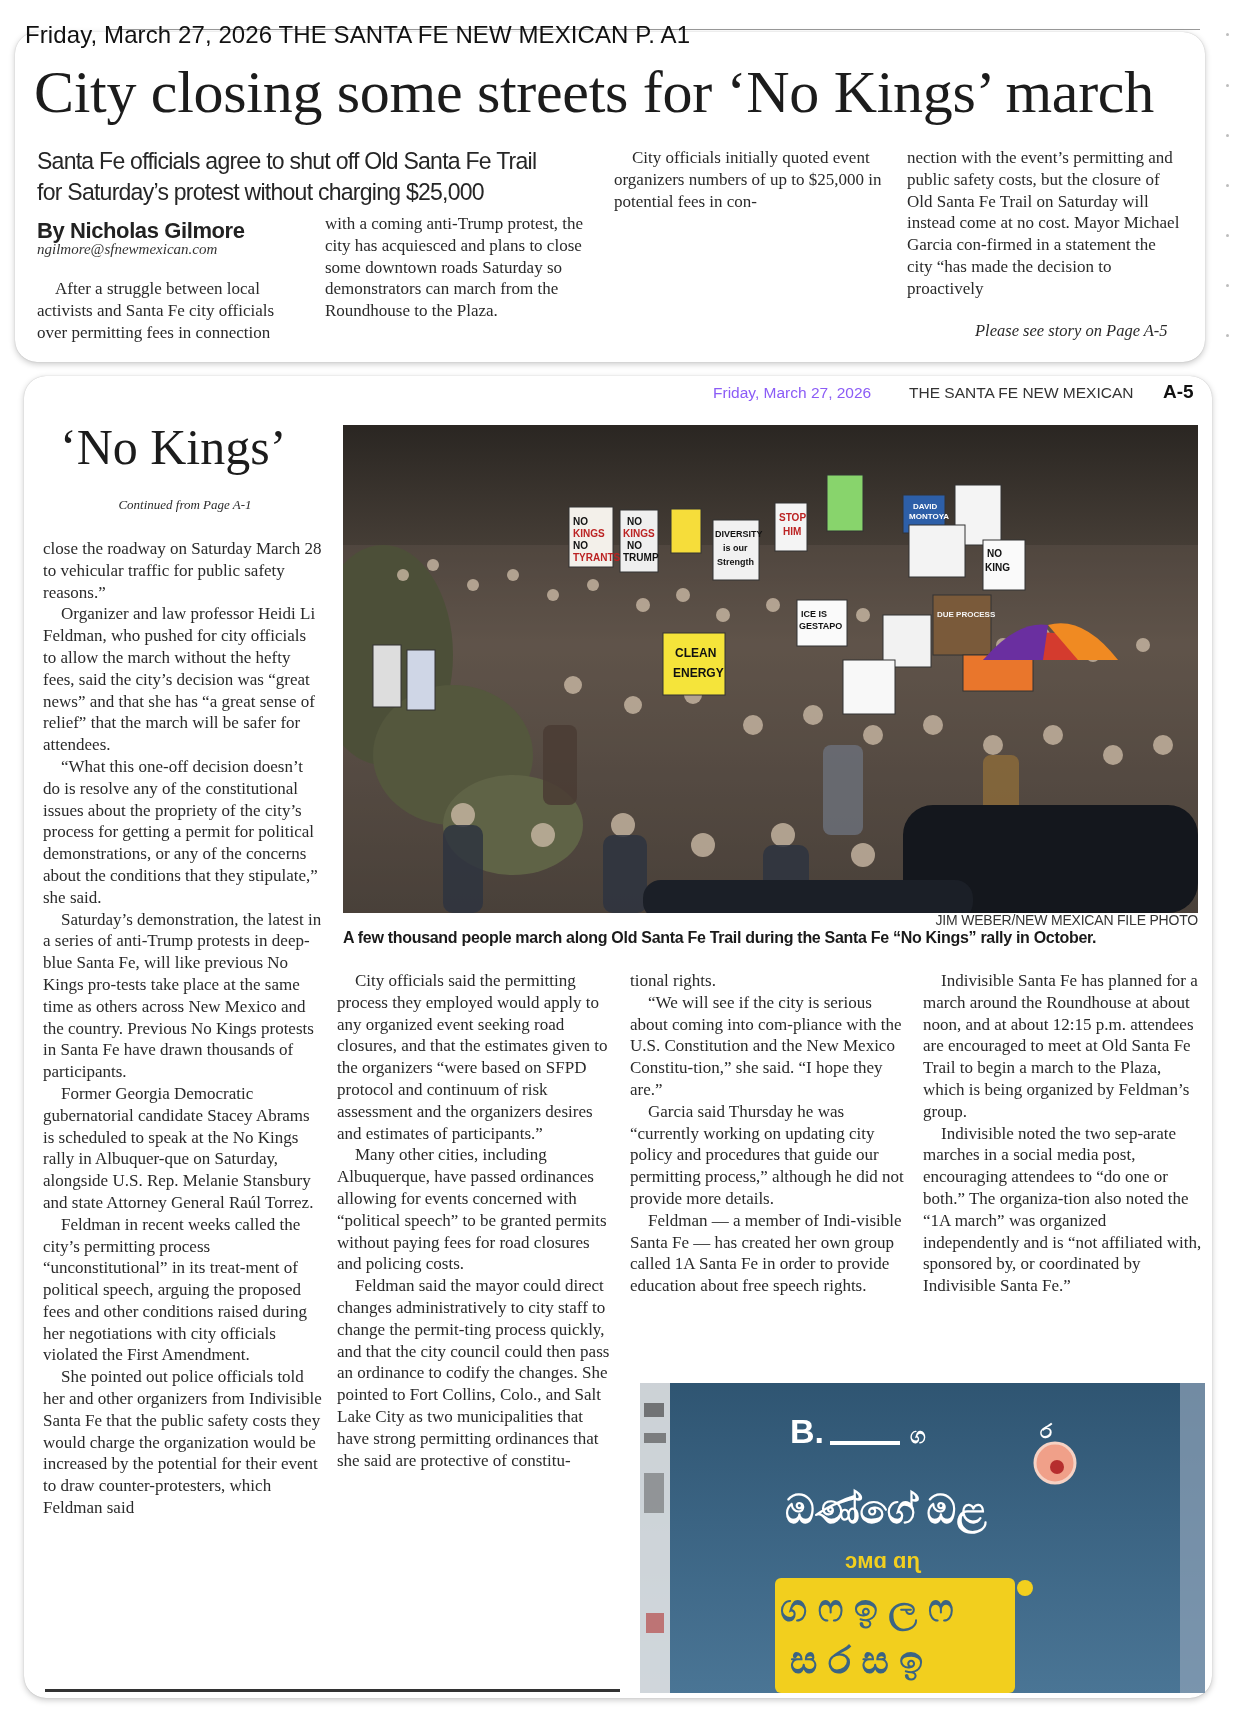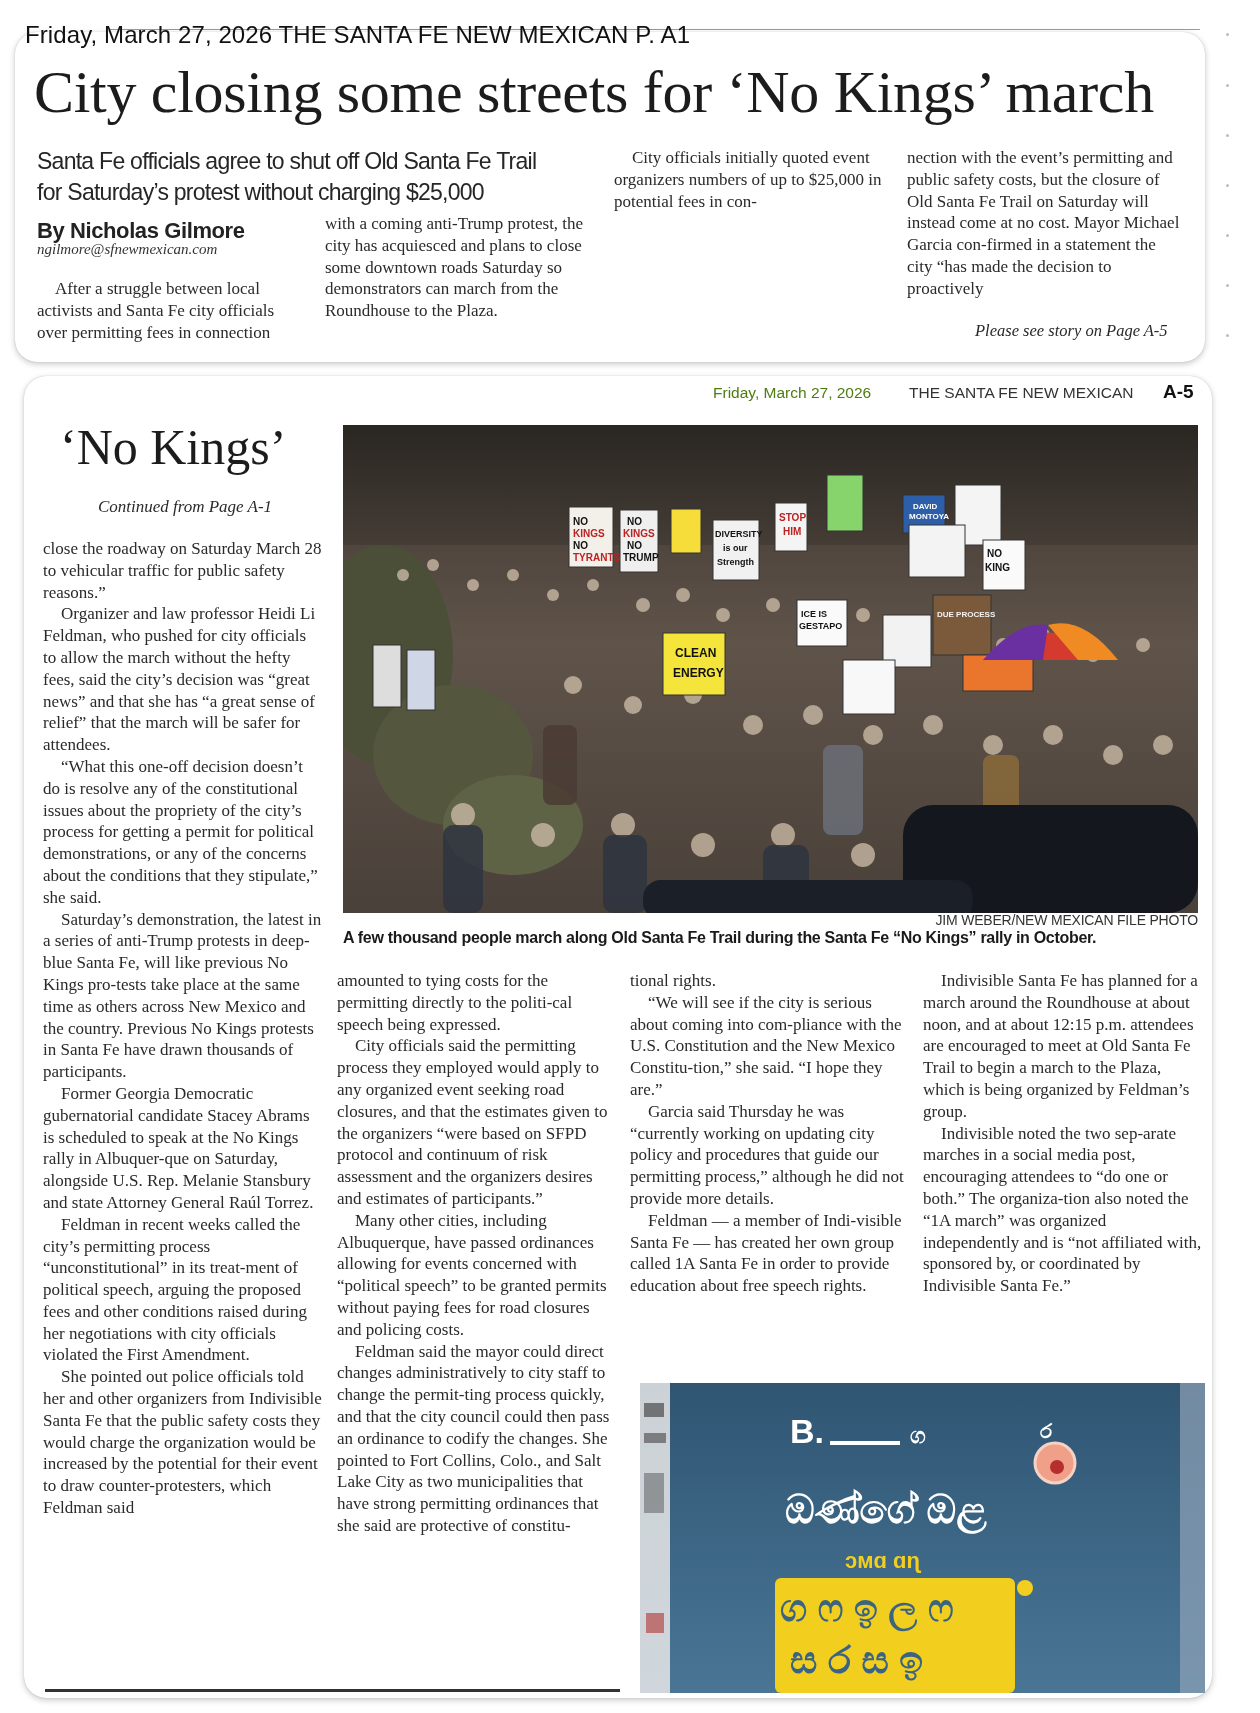--- a/index.html
+++ b/index.html
@@ -16,7 +16,7 @@
   .col p { margin:0; text-indent:18px; }
   .col p.noindent { text-indent:0; }
   .seestory { position:absolute; left:975px; top:321px; font-family:"Liberation Serif", serif; font-style:italic; font-size:16.5px; color:#2a2a2a; white-space:nowrap; }
-  .a5-date { position:absolute; left:713px; top:384px; font-family:"Liberation Sans", sans-serif; font-size:15.5px; color:#4d7c0f; white-space:nowrap; }
+  .a5-date { position:absolute; left:713px; top:384px; font-family:"Liberation Sans", sans-serif; font-size:15.5px; color:#8b5cf6; white-space:nowrap; }
   .a5-paper { position:absolute; left:909px; top:384px; font-family:"Liberation Sans", sans-serif; font-size:15.5px; color:#333; white-space:nowrap; }
   .a5-page { position:absolute; left:1163px; top:381px; font-family:"Liberation Sans", sans-serif; font-weight:bold; font-size:19px; color:#111; }
   .kicker { position:absolute; left:60px; top:418px; width:250px; text-align:left; font-family:"Liberation Serif", serif; font-size:50px; color:#1c1c1c; white-space:nowrap; }

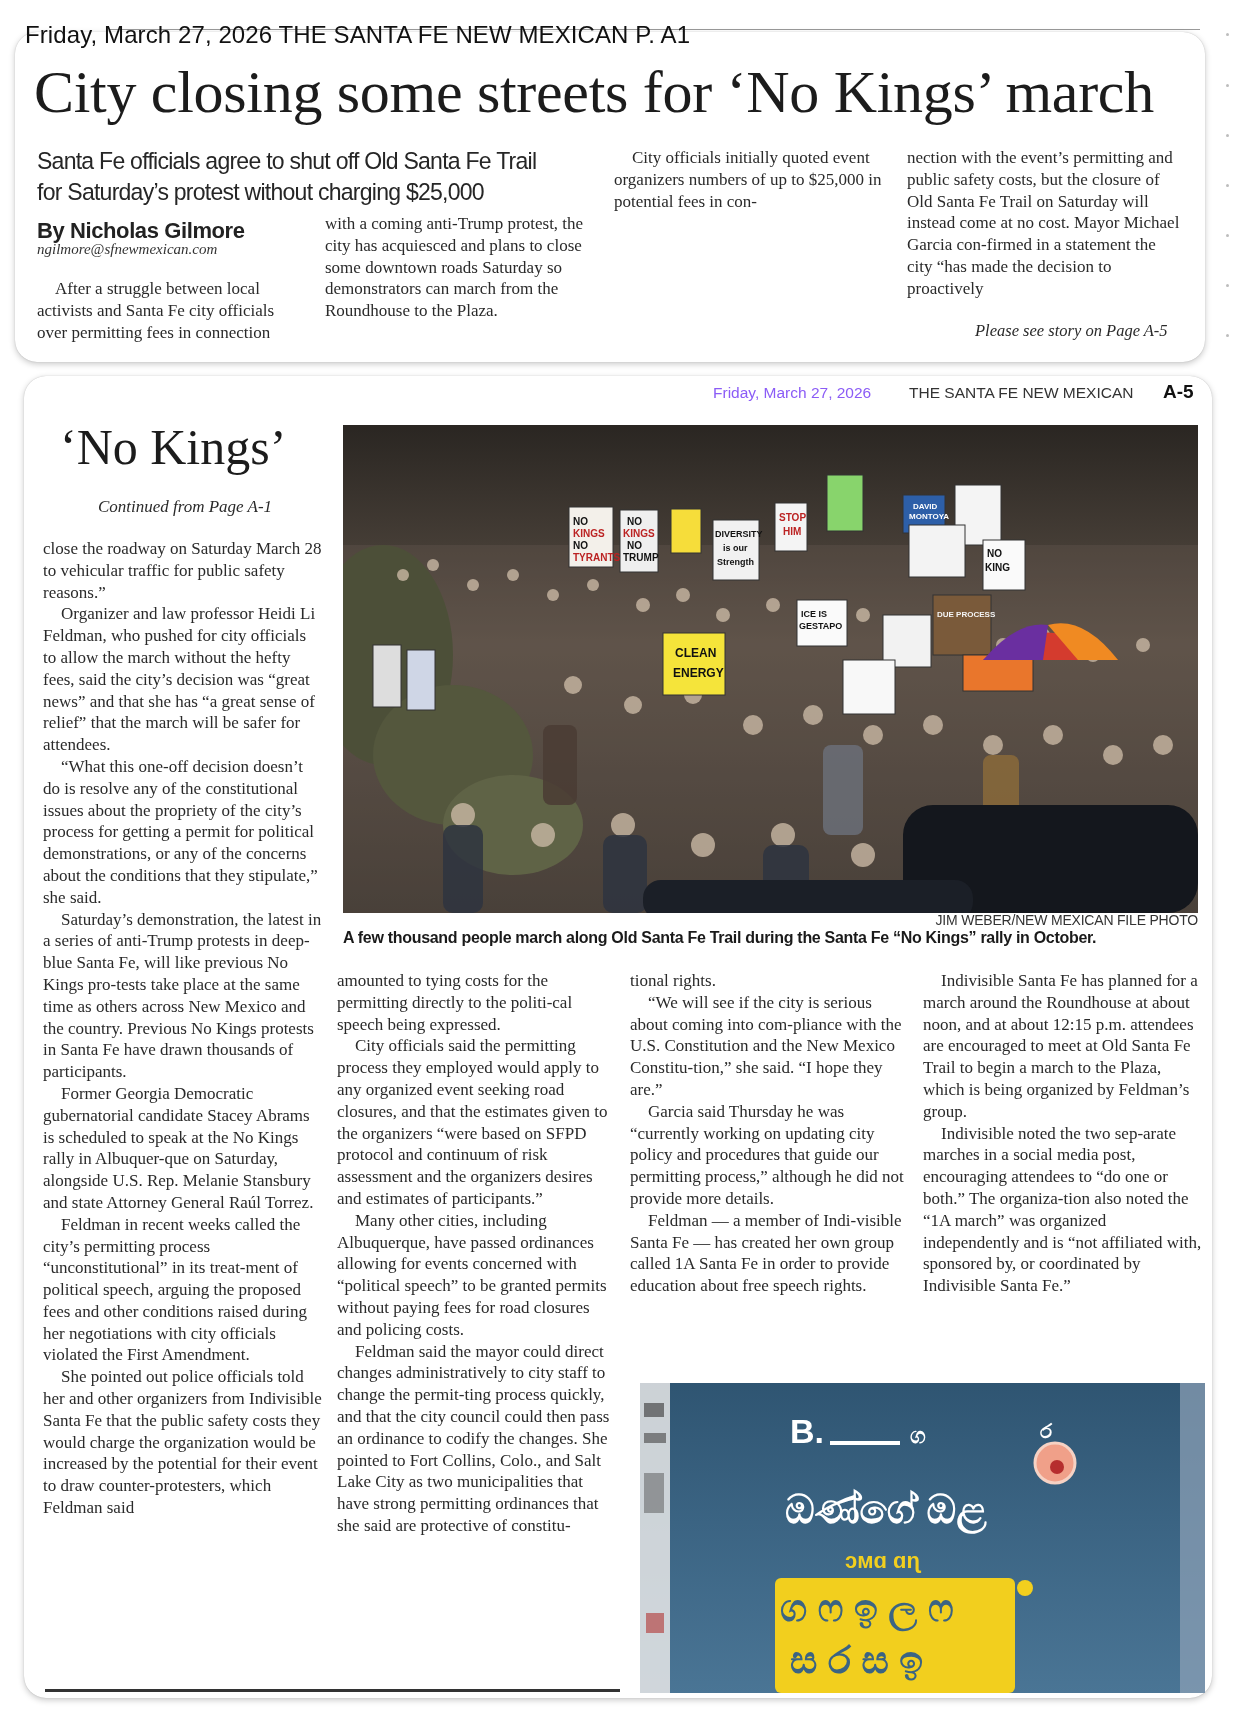--- a/index.html
+++ b/index.html
@@ -20,7 +20,7 @@
   .a5-paper { position:absolute; left:909px; top:384px; font-family:"Liberation Sans", sans-serif; font-size:15.5px; color:#333; white-space:nowrap; }
   .a5-page { position:absolute; left:1163px; top:381px; font-family:"Liberation Sans", sans-serif; font-weight:bold; font-size:19px; color:#111; }
   .kicker { position:absolute; left:60px; top:418px; width:250px; text-align:left; font-family:"Liberation Serif", serif; font-size:50px; color:#1c1c1c; white-space:nowrap; }
-  .contfrom { position:absolute; left:60px; top:497px; width:250px; text-align:center; font-family:"Liberation Serif", serif; font-style:italic; font-size:17px; color:#2a2a2a; }
+  .contfrom { position:absolute; left:60px; top:497px; width:250px; text-align:center; font-family:"Liberation Serif", serif; font-style:italic; font-size:13px; color:#2a2a2a; }
   .photo { position:absolute; left:343px; top:425px; width:855px; height:488px; overflow:hidden; background:#3a3530; }
   .credit { position:absolute; left:343px; top:912px; width:855px; text-align:right; font-family:"Liberation Sans", sans-serif; font-size:14px; color:#333; letter-spacing:-0.2px; }
   .caption { position:absolute; left:343px; top:929px; width:860px; font-family:"Liberation Sans", sans-serif; font-weight:bold; font-size:16px; color:#1a1a1a; white-space:nowrap; letter-spacing:-0.3px; }

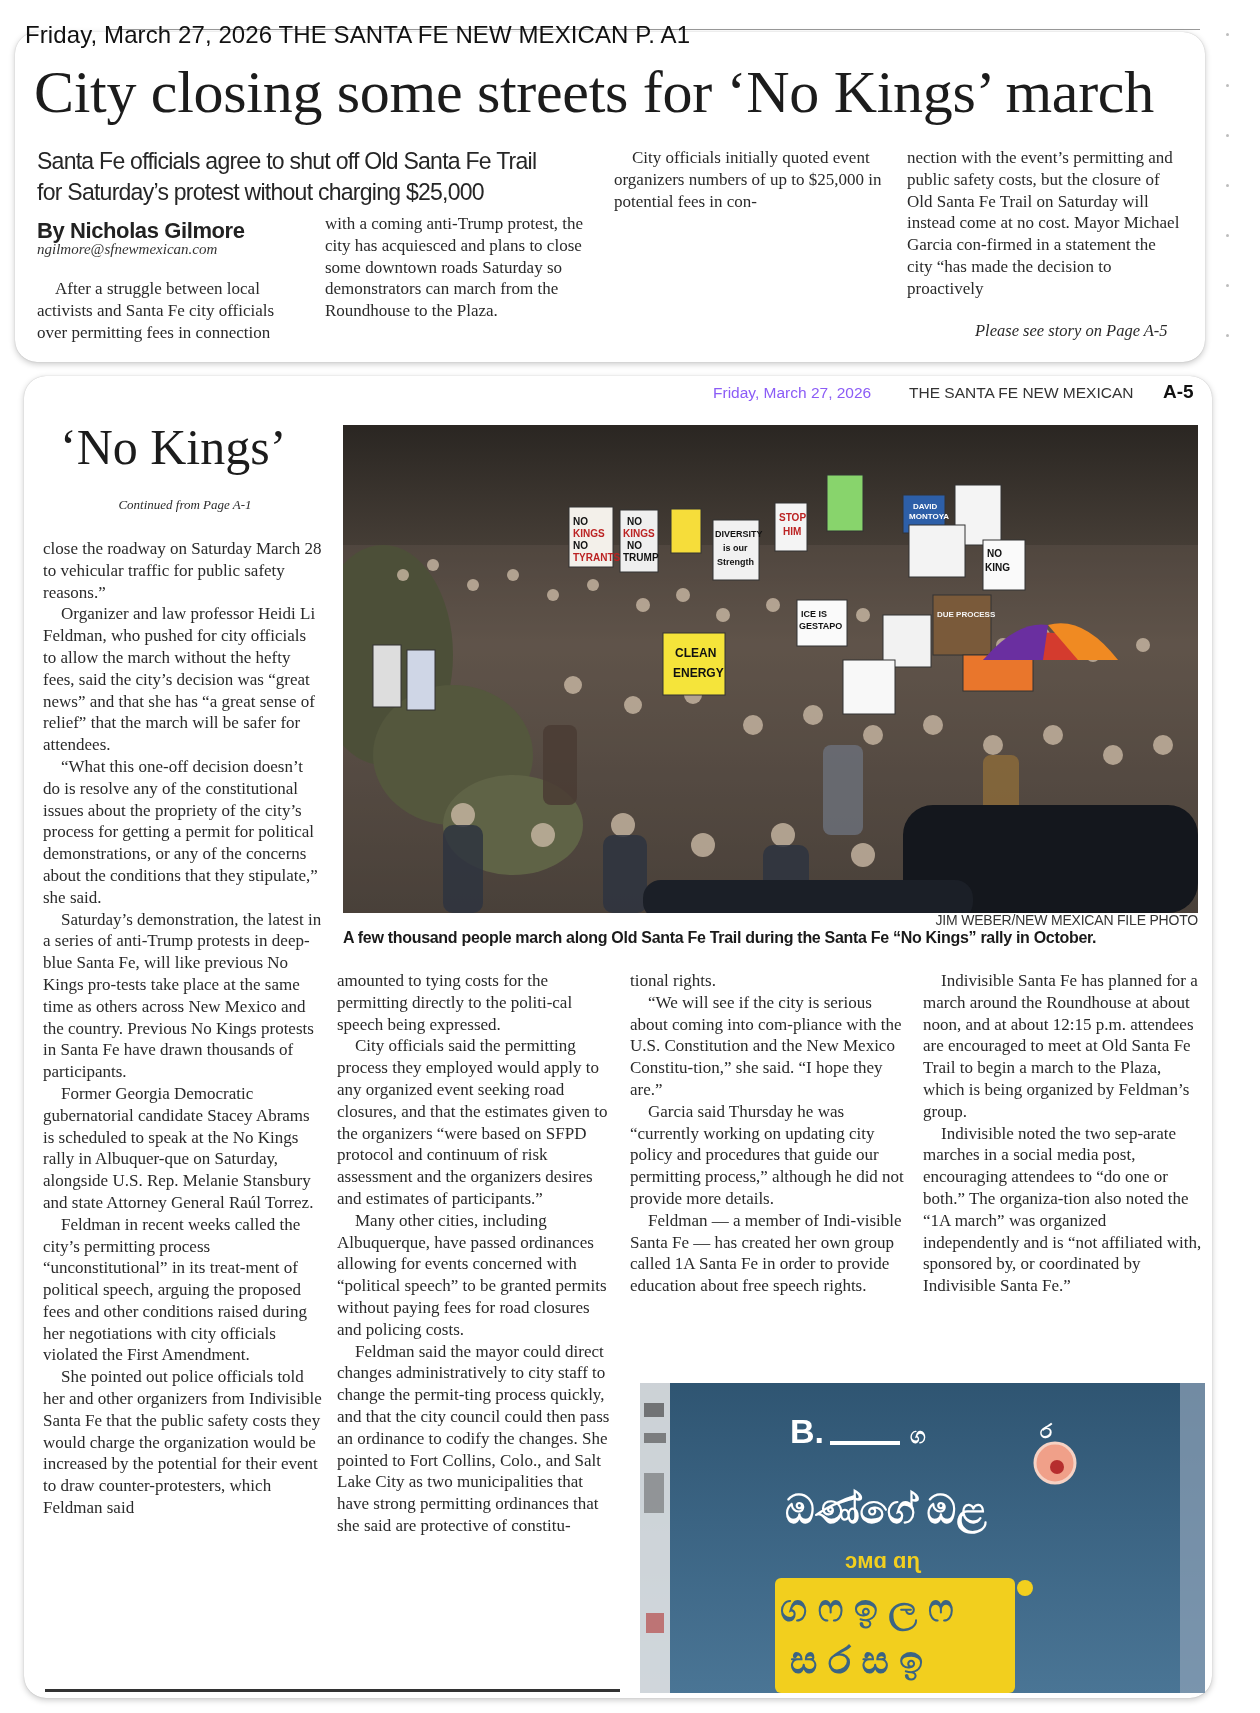--- a/index.html
+++ b/index.html
@@ -211,7 +211,6 @@
 </div>
 
 <div class="col" style="left:337px; top:970px; width:280px;">
-  <p class="noindent">amounted to tying costs for the permitting directly to the politi-cal speech being expressed.</p>
   <p>City officials said the permitting process they employed would apply to any organized event seeking road closures, and that the estimates given to the organizers “were based on SFPD protocol and continuum of risk assessment and the organizers desires and estimates of participants.”</p>
   <p>Many other cities, including Albuquerque, have passed ordinances allowing for events concerned with “political speech” to be granted permits without paying fees for road closures and policing costs.</p>
   <p>Feldman said the mayor could direct changes administratively to city staff to change the permit-ting process quickly, and that the city council could then pass an ordinance to codify the changes. She pointed to Fort Collins, Colo., and Salt Lake City as two municipalities that have strong permitting ordinances that she said are protective of constitu-</p>

